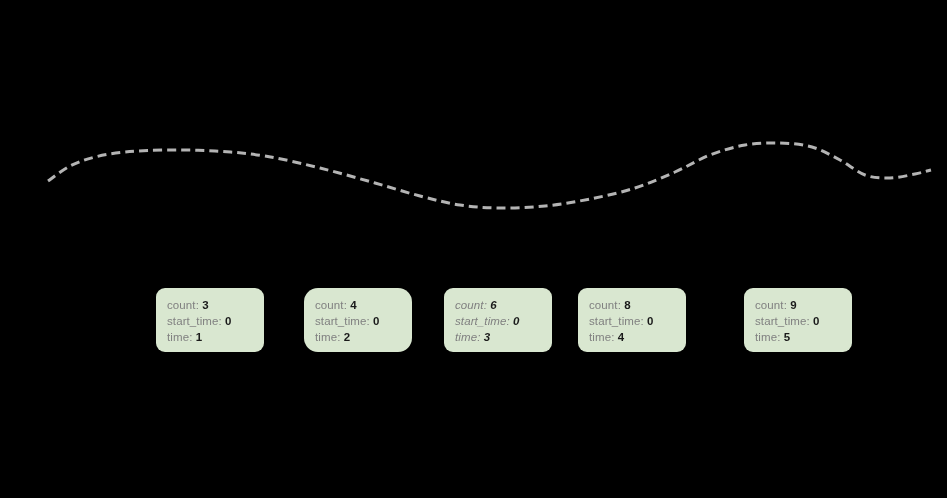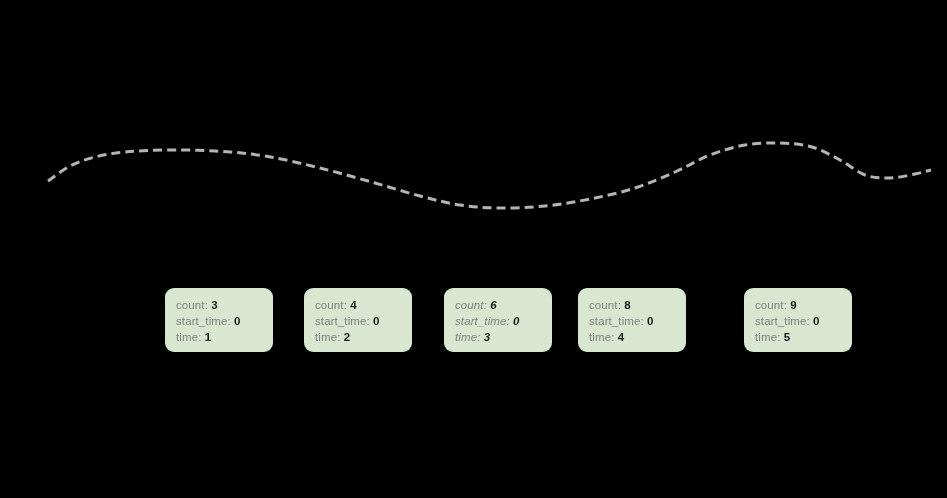--- a/index.html
+++ b/index.html
@@ -66,7 +66,7 @@
   </svg>
 
   <div id="cards-layer">
-      <div class="node-card" style="left: 165px; background: rgb(217, 231, 208); border-radius: 9px;">
+      <div class="node-card" style="left: 156px; background: rgb(217, 231, 208); border-radius: 9px;">
         <div class="card-line"><span class="key" style="color: rgb(128, 128, 128);">count:</span> <span class="val" style="color: rgb(26, 26, 26);">3</span></div>
         <div class="card-line"><span class="key" style="color: rgb(128, 128, 128);">start_time:</span> <span class="val" style="color: rgb(26, 26, 26);">0</span></div>
         <div class="card-line"><span class="key" style="color: rgb(128, 128, 128);">time:</span> <span class="val" style="color: rgb(26, 26, 26);">1</span></div>

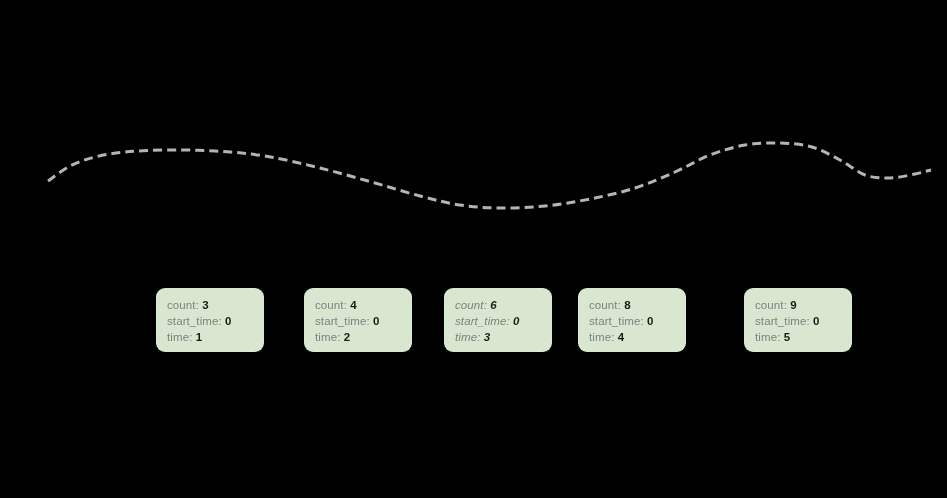--- a/index.html
+++ b/index.html
@@ -71,7 +71,7 @@
         <div class="card-line"><span class="key" style="color: rgb(128, 128, 128);">start_time:</span> <span class="val" style="color: rgb(26, 26, 26);">0</span></div>
         <div class="card-line"><span class="key" style="color: rgb(128, 128, 128);">time:</span> <span class="val" style="color: rgb(26, 26, 26);">1</span></div>
       </div>
-      <div class="node-card" style="left: 304px; background: rgb(217, 231, 208); border-radius: 9px;">
+      <div class="node-card" style="left: 304px; background: rgb(217, 231, 208); border-radius: 14px;">
         <div class="card-line"><span class="key" style="color: rgb(128, 128, 128);">count:</span> <span class="val" style="color: rgb(26, 26, 26);">4</span></div>
         <div class="card-line"><span class="key" style="color: rgb(128, 128, 128);">start_time:</span> <span class="val" style="color: rgb(26, 26, 26);">0</span></div>
         <div class="card-line"><span class="key" style="color: rgb(128, 128, 128);">time:</span> <span class="val" style="color: rgb(26, 26, 26);">2</span></div>

